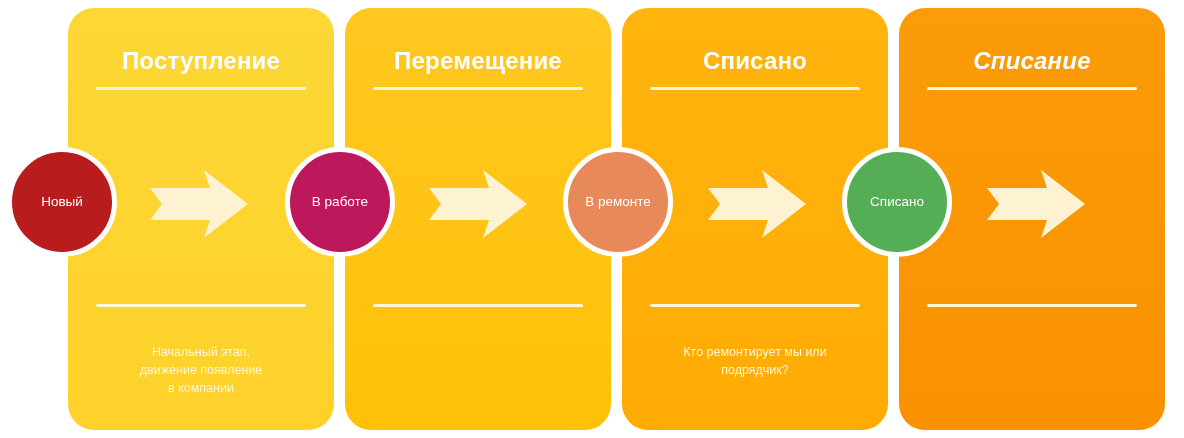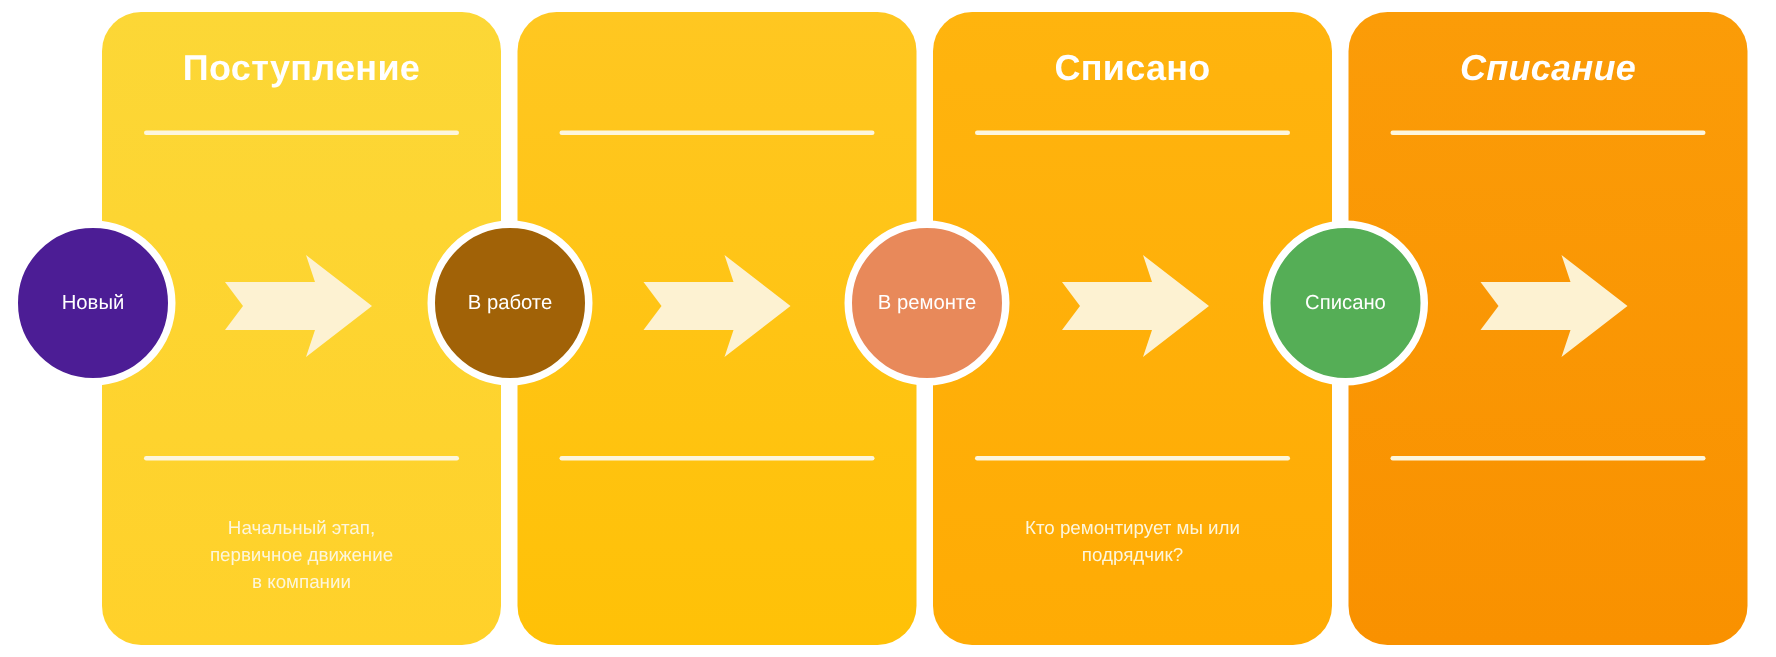--- a/index.html
+++ b/index.html
@@ -34,7 +34,7 @@
     position: absolute;
     left: 0;
     right: 0;
-    top: 24px;
+    top: 39px;
     text-align: center;
     color: #ffffff;
     font-size: 24px;

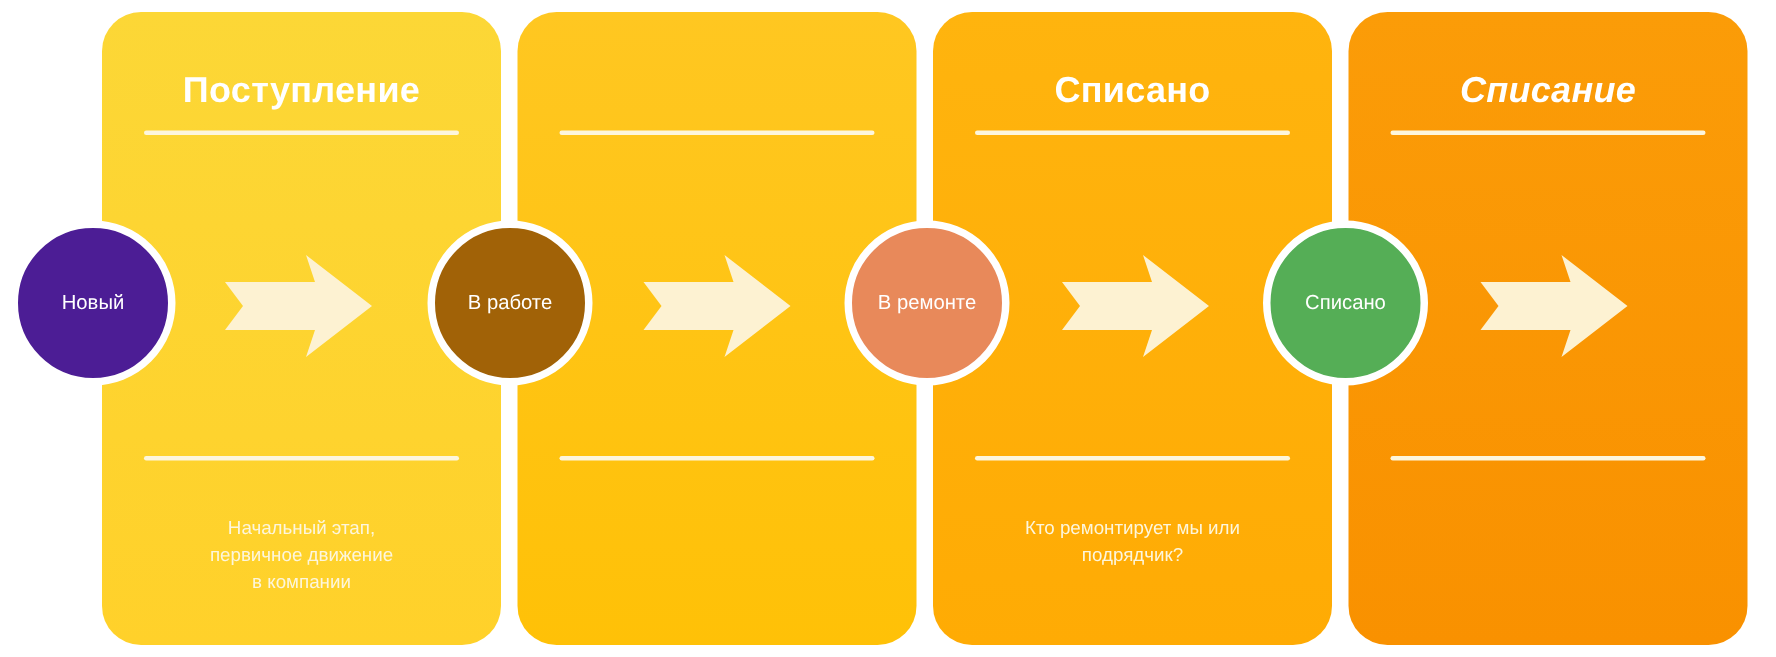--- a/index.html
+++ b/index.html
@@ -111,6 +111,7 @@
   </div>
 
   <div class="panel" style="left: 345px; background: linear-gradient(rgb(255, 199, 33) 0%, rgb(255, 193, 7) 100%);">
+    <div class="panel-title">Перемещение</div>
     <div class="divider top" style="background: rgb(253, 246, 221);"></div>
     <div class="divider bottom" style="background: rgb(253, 246, 221);"></div>
   </div>

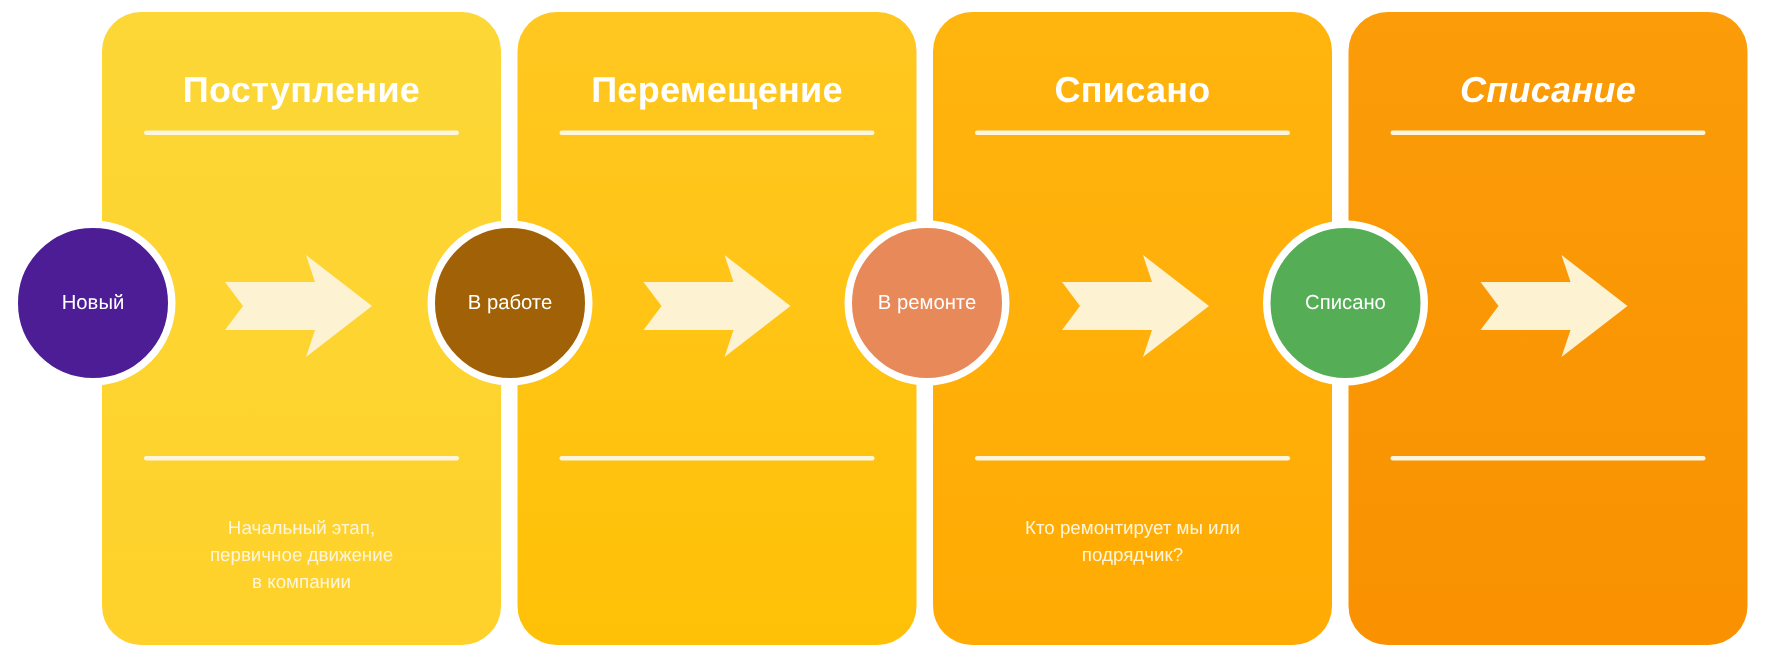--- a/index.html
+++ b/index.html
@@ -130,7 +130,7 @@
     <div class="divider bottom" style="background: rgb(253, 246, 221);"></div>
   </div>
 
-  <div class="node" style="left: 7px; background: #4c1d95; border-color: rgb(255, 255, 255); align-items: center;">
+  <div class="node" style="left: 7px; background: #b91c1c; border-color: rgb(255, 255, 255); align-items: center;">
     <span class="node-label">Новый</span>
   </div>
 

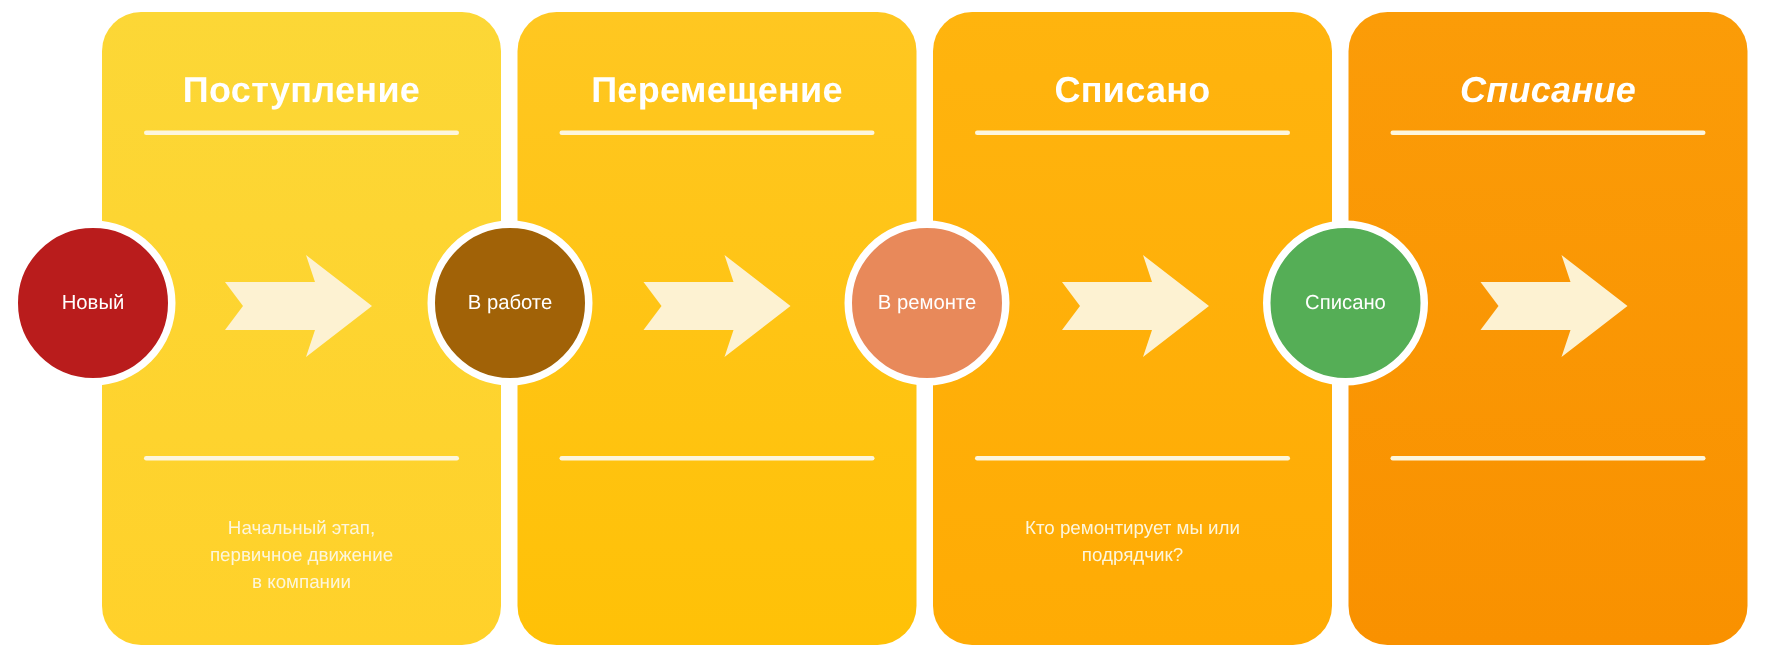--- a/index.html
+++ b/index.html
@@ -134,7 +134,7 @@
     <span class="node-label">Новый</span>
   </div>
 
-  <div class="node" style="left: 285px; background: #a16207; border-color: rgb(255, 255, 255);">
+  <div class="node" style="left: 285px; background: #be185d; border-color: rgb(255, 255, 255);">
     <span class="node-label">В работе</span>
   </div>
 

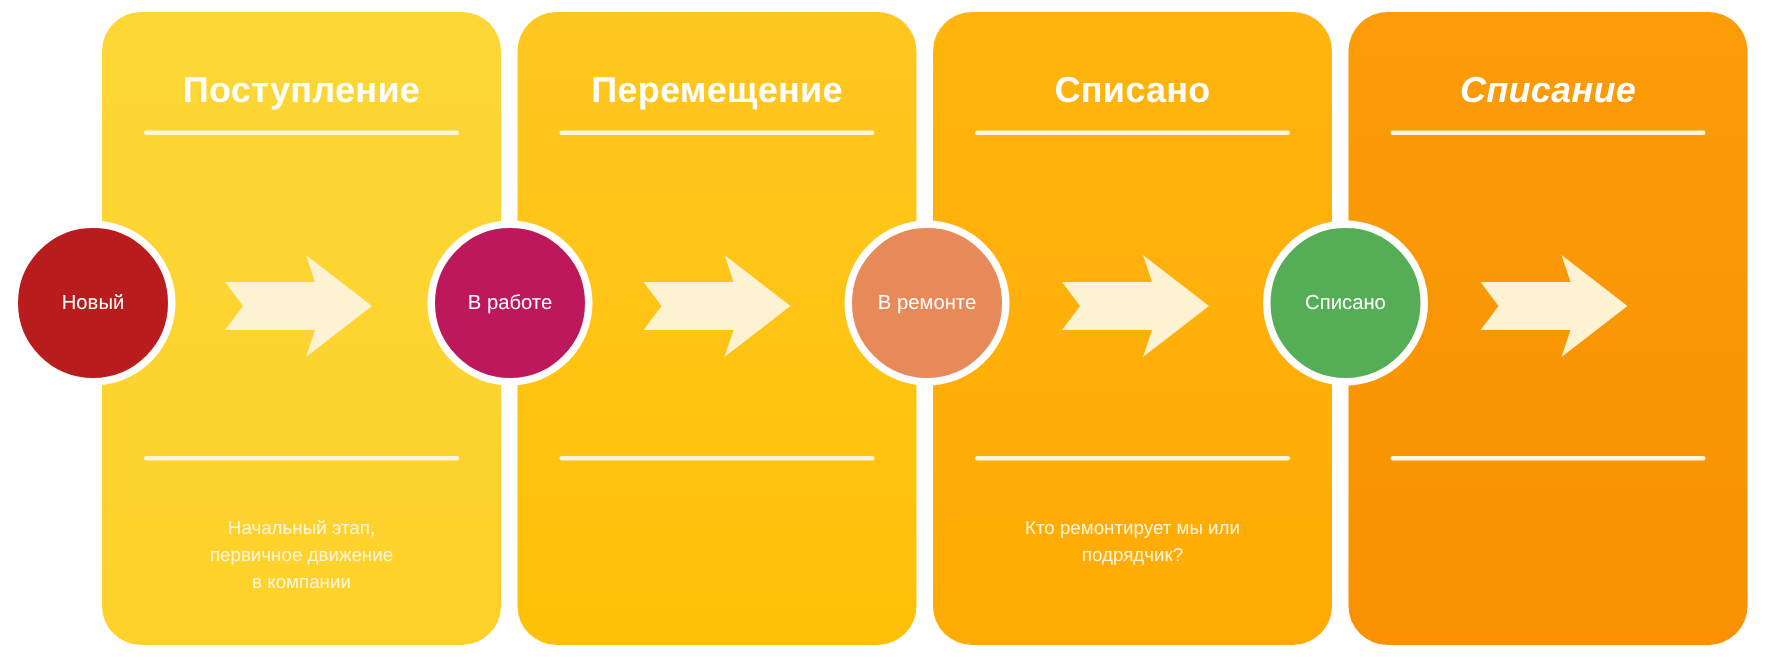--- a/index.html
+++ b/index.html
@@ -106,7 +106,7 @@
     <div class="divider top" style="background: rgb(253, 246, 221);"></div>
     <div class="divider bottom" style="background: rgb(253, 246, 221);"></div>
     <div class="panel-desc" style="color: rgb(253, 246, 221);">Начальный этап,
-первичное движение
+движение появление
 в компании</div>
   </div>
 

